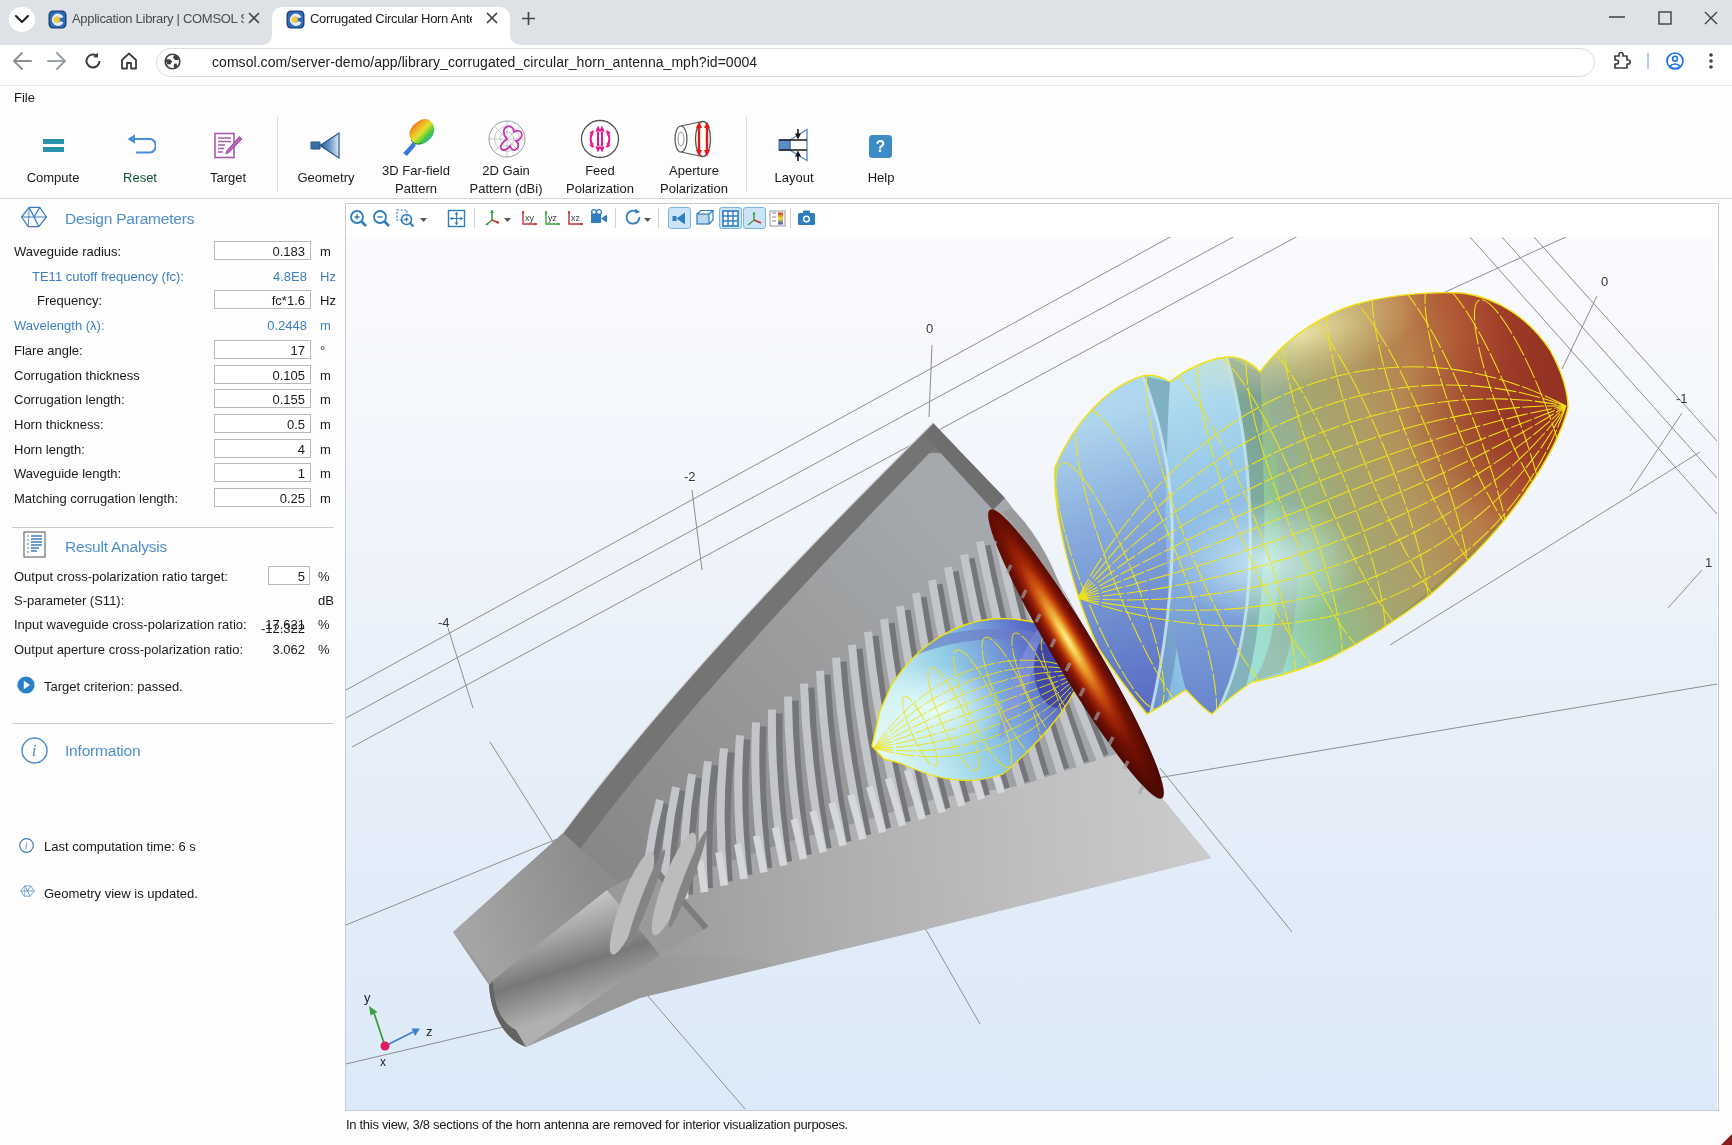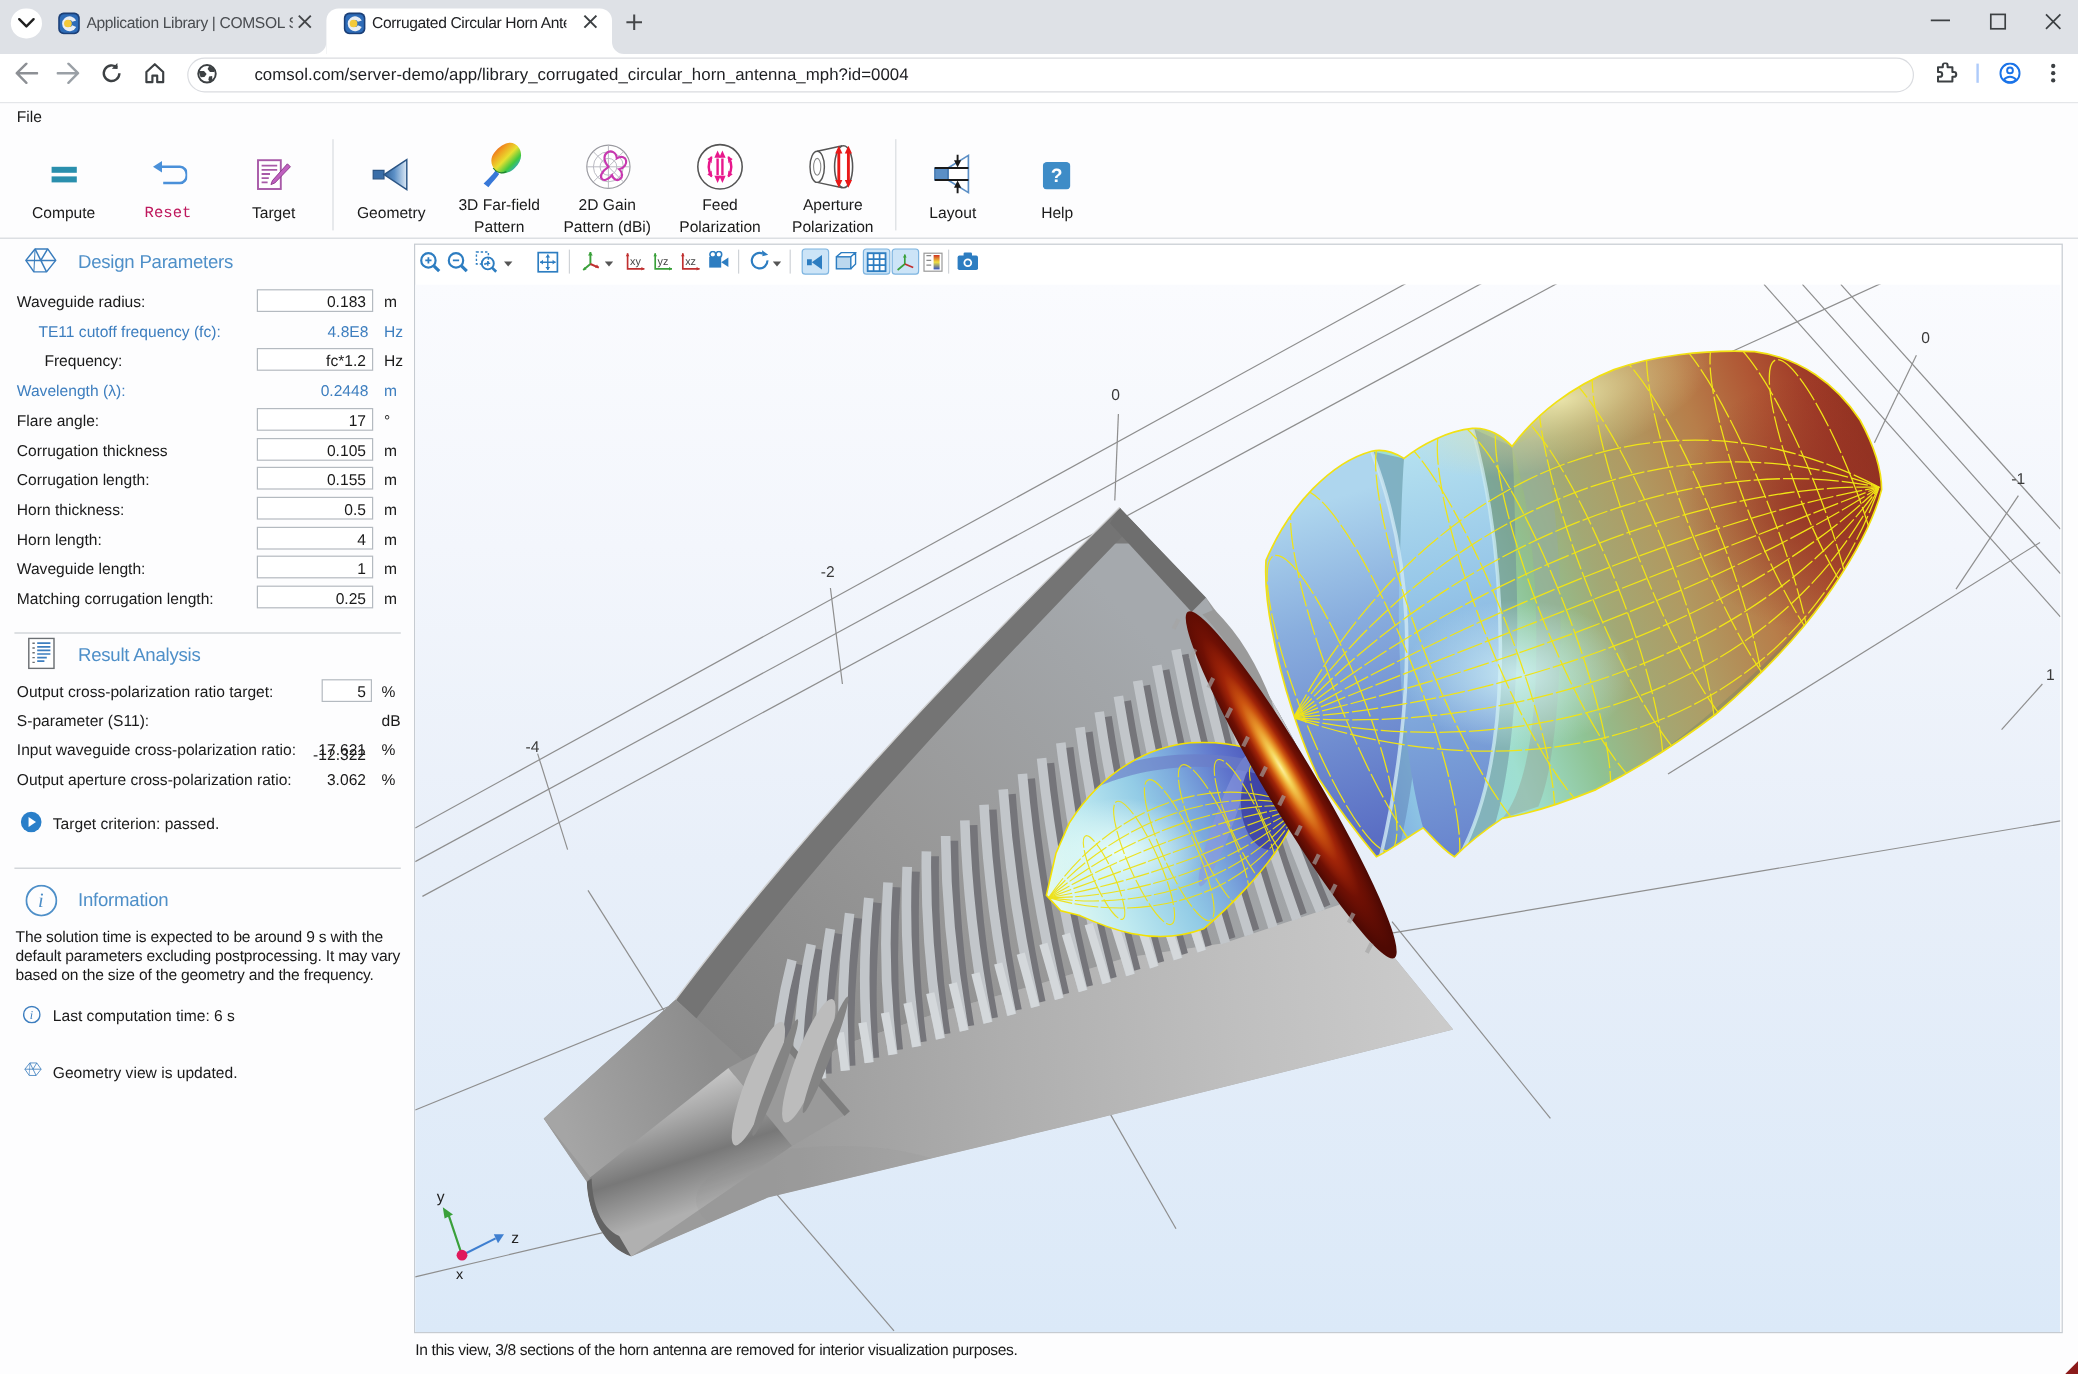--- a/index.html
+++ b/index.html
@@ -104,7 +104,7 @@
       <path d="M7 6 L24 6 A 5.5 6.5 0 0 1 24 19.5 L10 19.5" stroke="#4a90d9" stroke-width="2.2" fill="none"></path>
       <path d="M9 1.2 L1.5 6 L9 10.8 Z" fill="#4a90d9"></path>
     </svg>
-<div class="txt" style="left:140px;top:170px;transform:translateX(-50%);font-size:13px;color:#be185d;font-family:Liberation Mono, monospace;">Reset</div>
+<div class="txt" style="left:140px;top:170px;transform:translateX(-50%);font-size:13px;color:#14532d;">Reset</div>
 <svg class="abs" style="left:213px;top:132px" width="30" height="28">
       <rect x="2" y="1.5" width="19" height="24" fill="#fff" stroke="#a85aa8" stroke-width="1.6"></rect>
       <g stroke="#a85aa8" stroke-width="1.5">

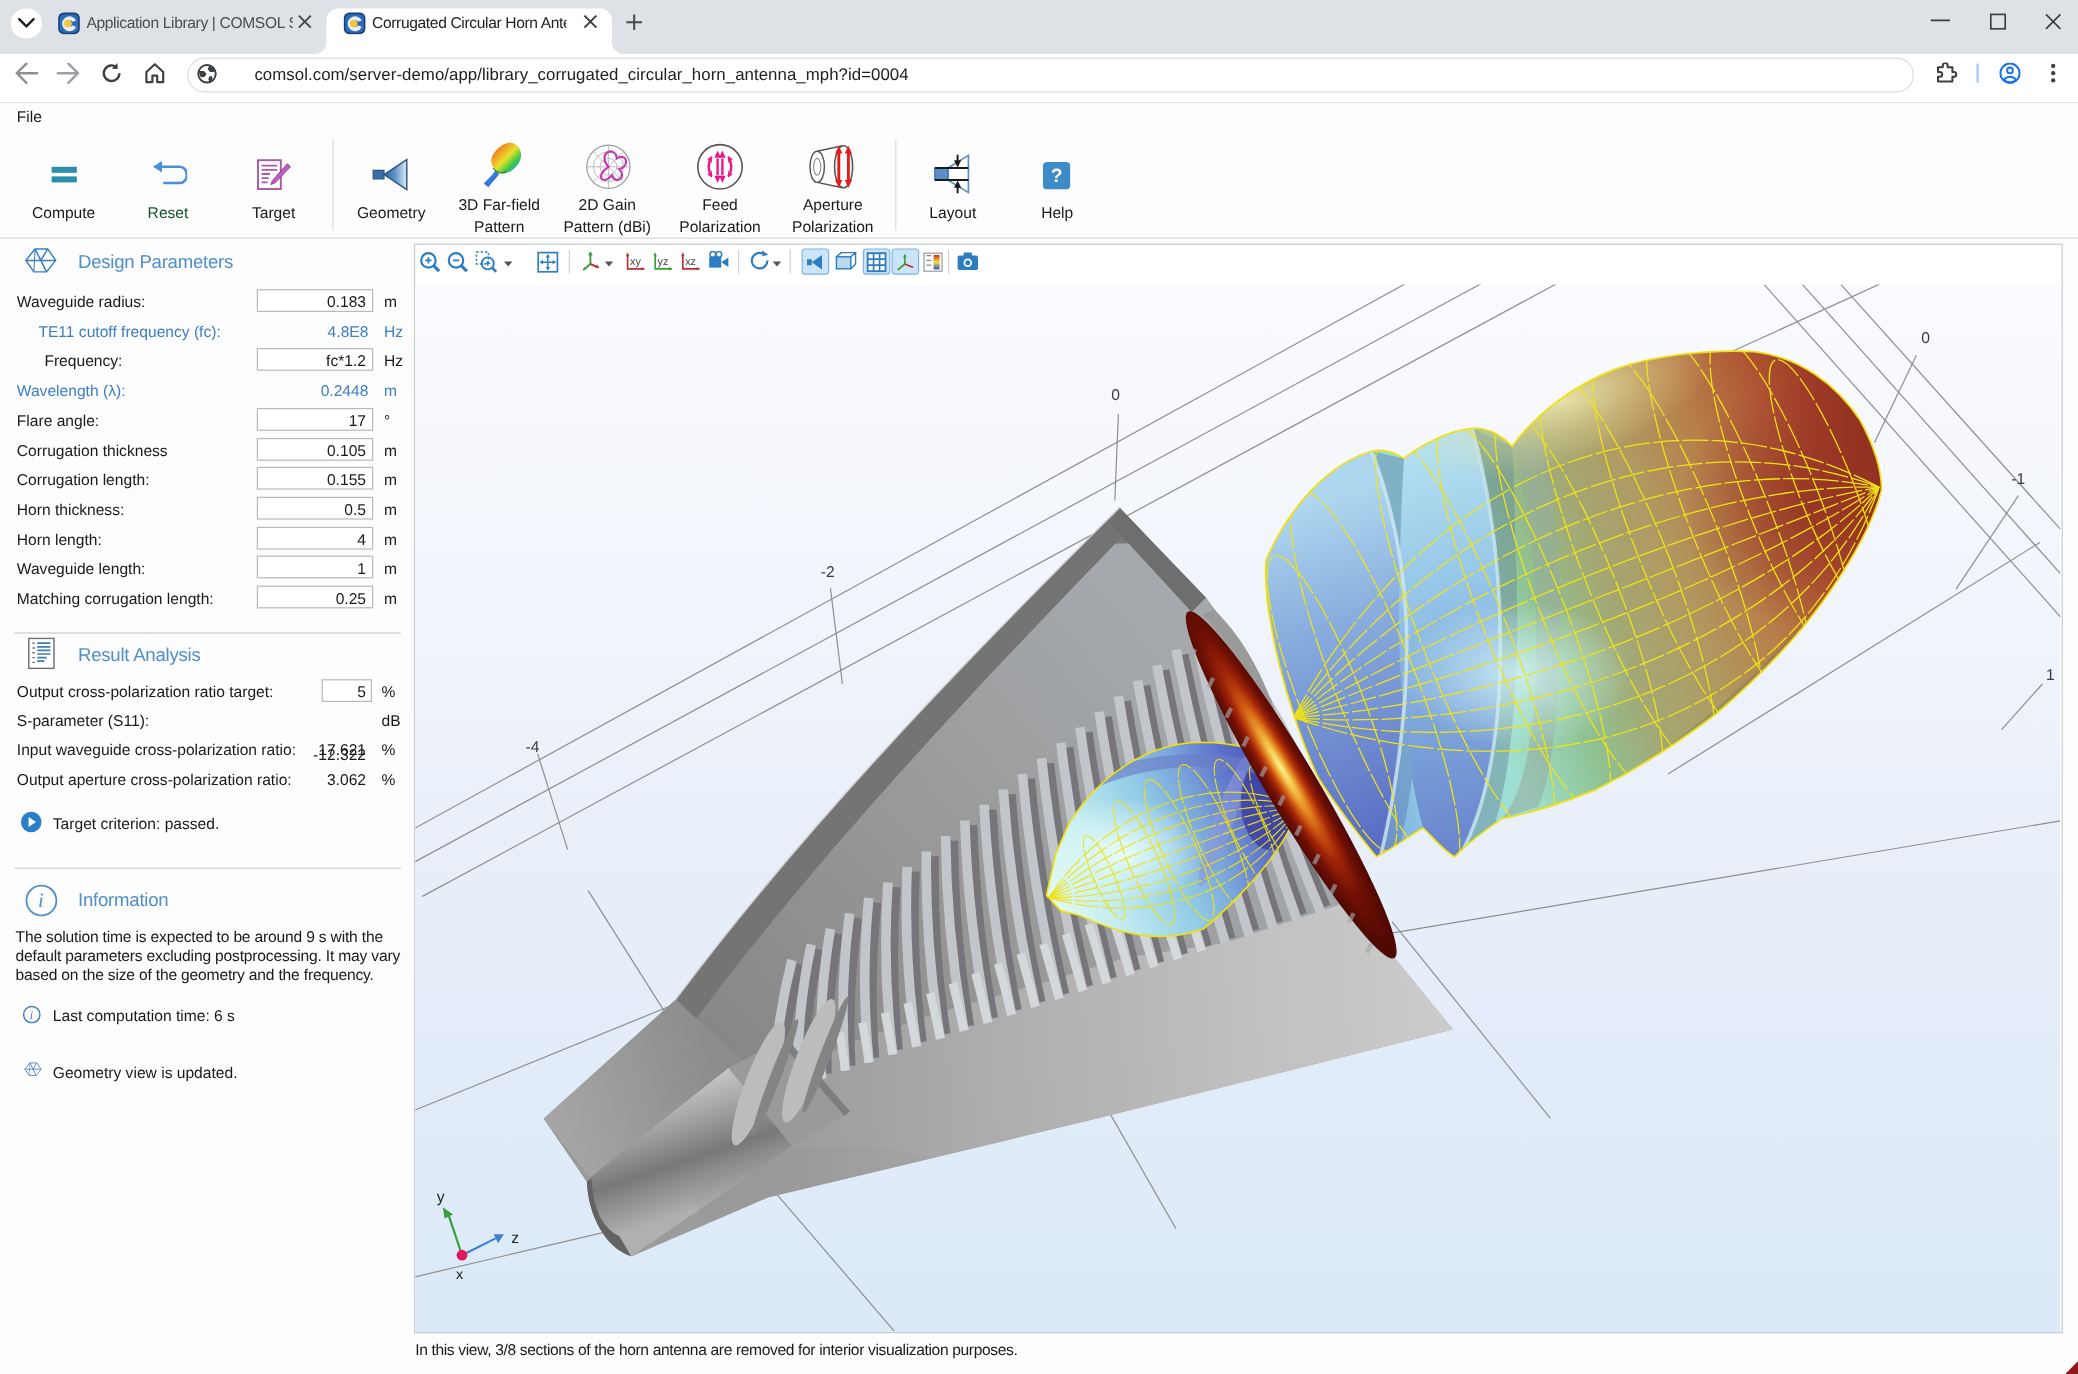--- a/index.html
+++ b/index.html
@@ -227,7 +227,7 @@
 <div class="txt" style="left:320px;top:269px;font-size:13px;color:#3d7ebf;">Hz</div>
 <div class="txt" style="left:2px;top:293px;font-size:13px;color:#1a1a1a;margin-left:35px;">Frequency:</div>
 <div class="abs" style="left:214px;top:290px;width:97px;height:19px;border:1px solid #b4bac0;background:#fff;"></div>
-<div class="txt" style="left:305px;top:293px;transform:translateX(-100%);font-size:13px;color:#1a1a1a;">fc*1.2</div>
+<div class="txt" style="left:305px;top:293px;transform:translateX(-100%);font-size:13px;color:#1a1a1a;">fc*1.6</div>
 <div class="txt" style="left:320px;top:293px;font-size:13px;color:#1a1a1a;">Hz</div>
 <div class="txt" style="left:14px;top:318px;font-size:13px;color:#3d7ebf;">Wavelength (λ):</div>
 <div class="txt" style="left:307px;top:318px;transform:translateX(-100%);font-size:13px;color:#3d7ebf;">0.2448</div>

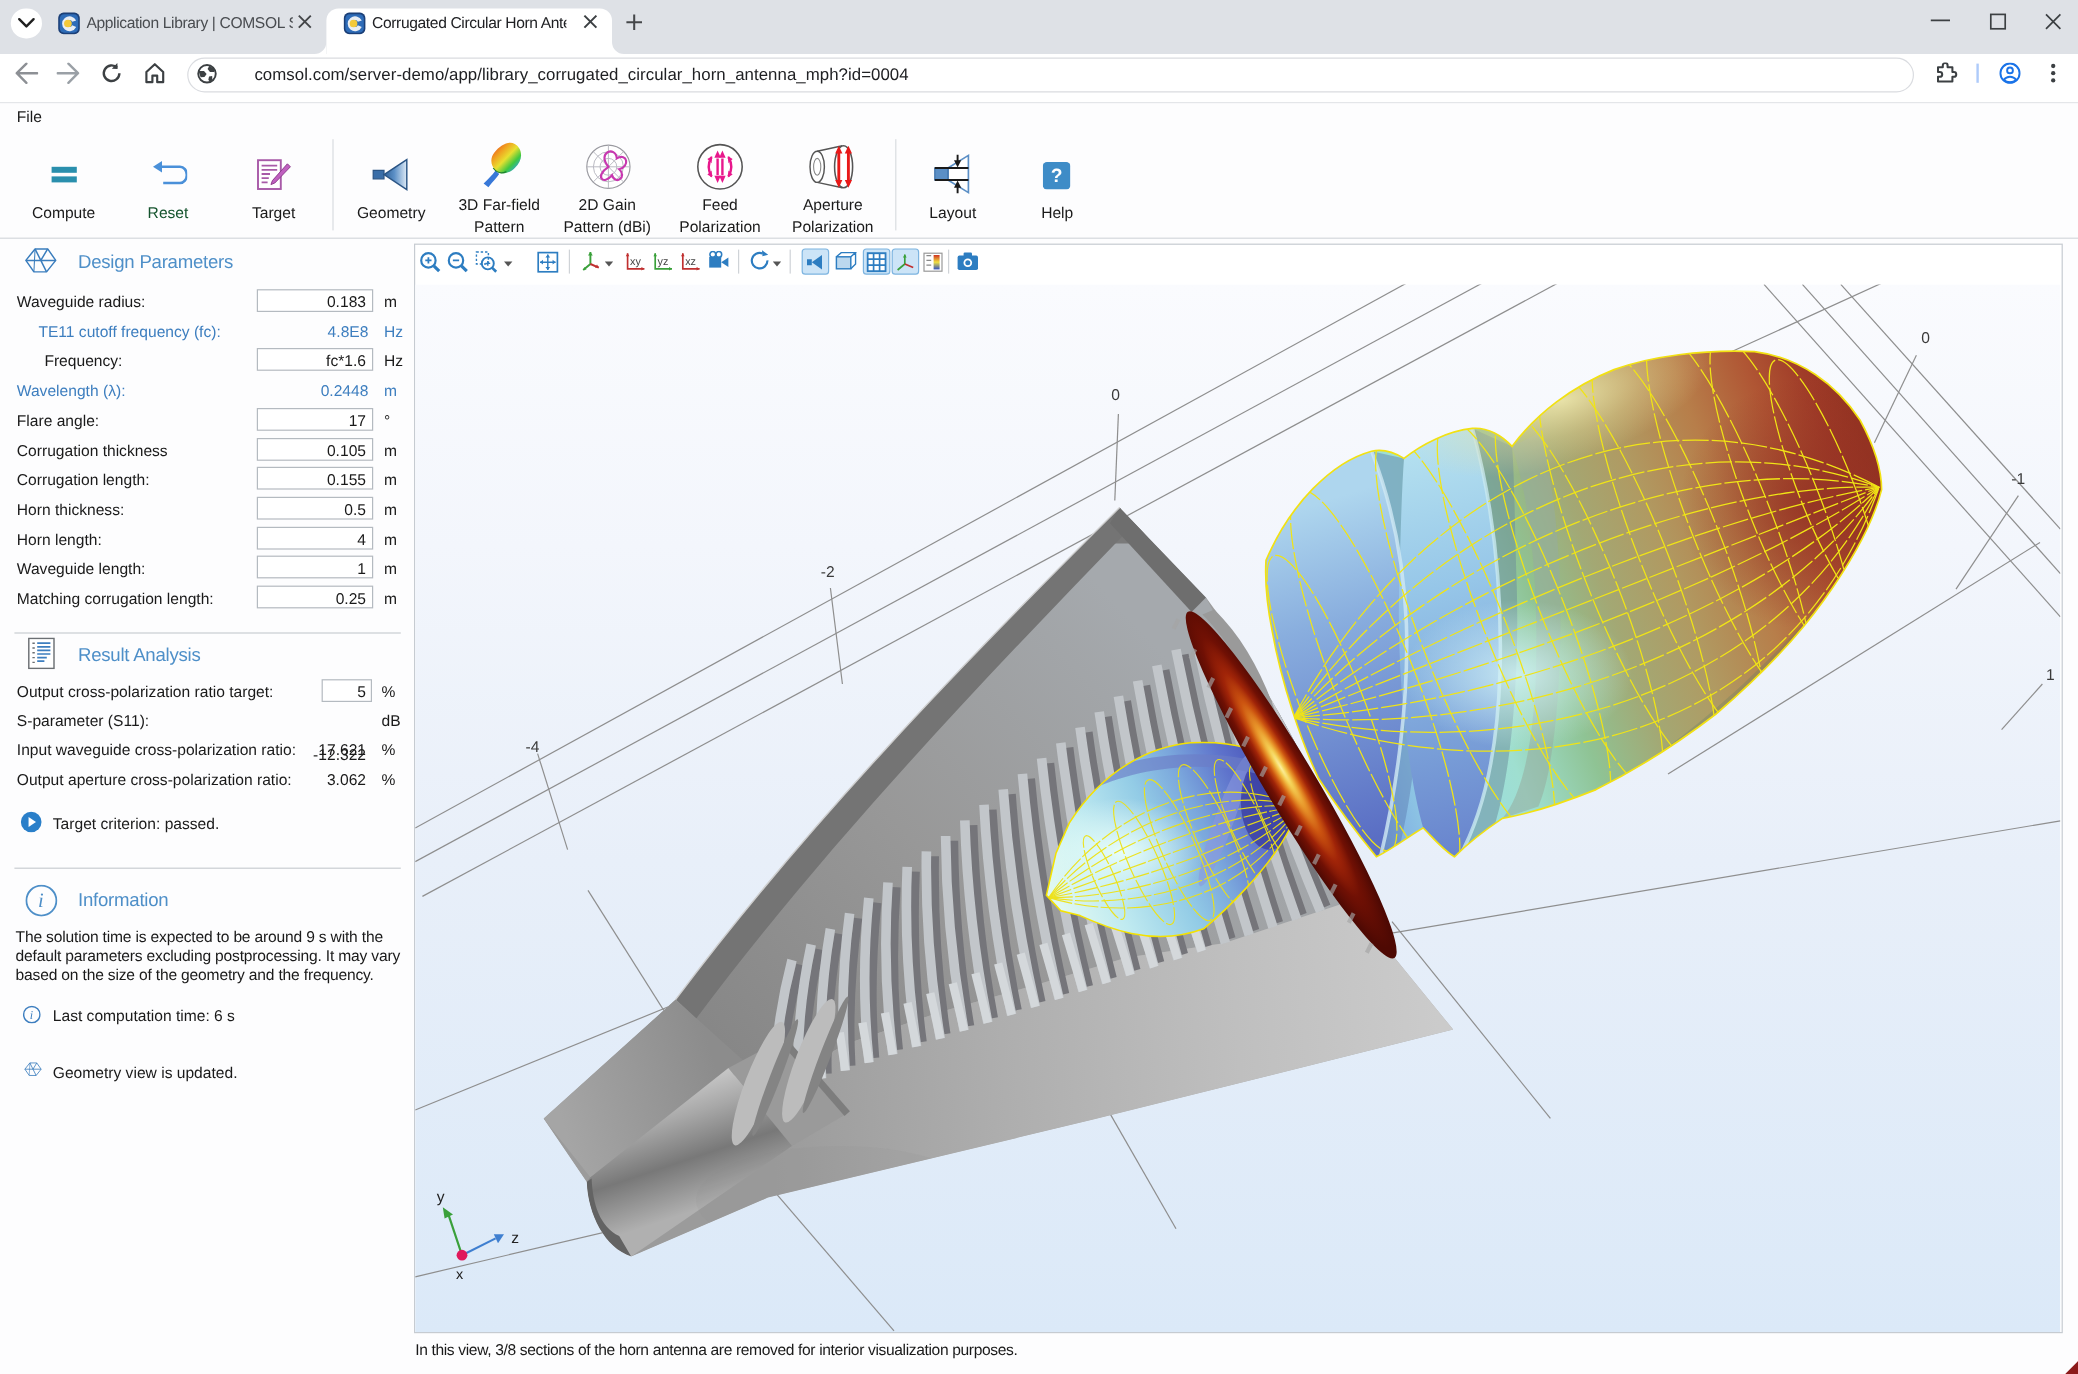--- a/index.html
+++ b/index.html
@@ -295,7 +295,6 @@
       <text x="13" y="19" font-family="Liberation Serif,serif" font-style="italic" font-size="17" fill="#4e8fc8" text-anchor="middle">i</text>
     </svg>
 <div class="txt" style="left:65px;top:742px;font-size:15.5px;letter-spacing:-0.2px;color:#4e8fc8;">Information</div>
-<div class="abs" style="left:13px;top:773px;width:335px;font-size:13px;line-height:16.2px;letter-spacing:-0.15px;color:#1a1a1a;white-space:nowrap;">The solution time is expected to be around 9 s with the<br>default parameters excluding postprocessing. It may vary<br>based on the size of the geometry and the frequency.</div>
 <svg class="abs" style="left:19px;top:838px" width="15" height="15">
       <circle cx="7.5" cy="7.5" r="6.8" fill="none" stroke="#3d7ebf" stroke-width="1.2"></circle>
       <text x="7.2" y="11" font-family="Liberation Serif,serif" font-style="italic" font-size="10" fill="#3d7ebf" text-anchor="middle">i</text>

